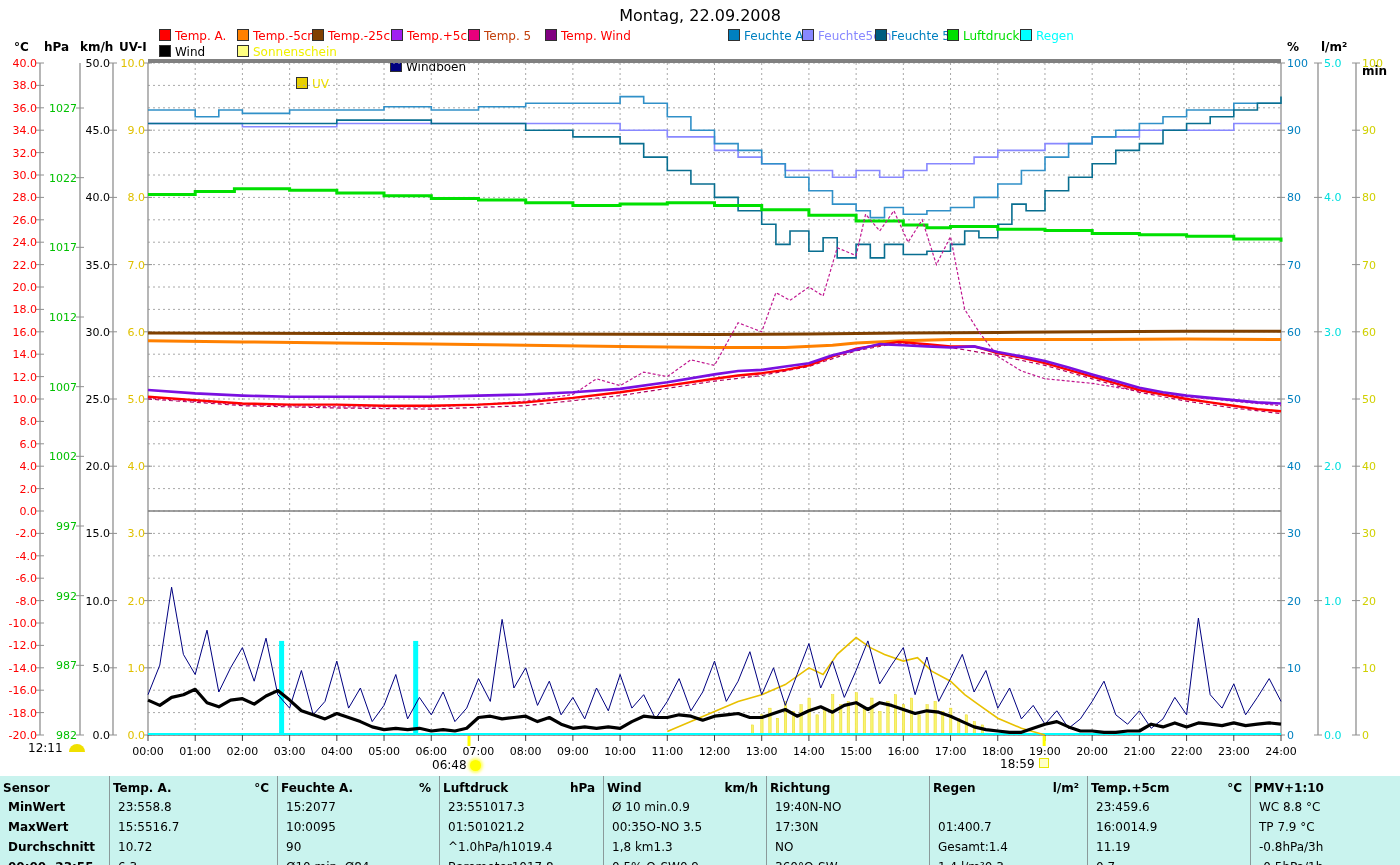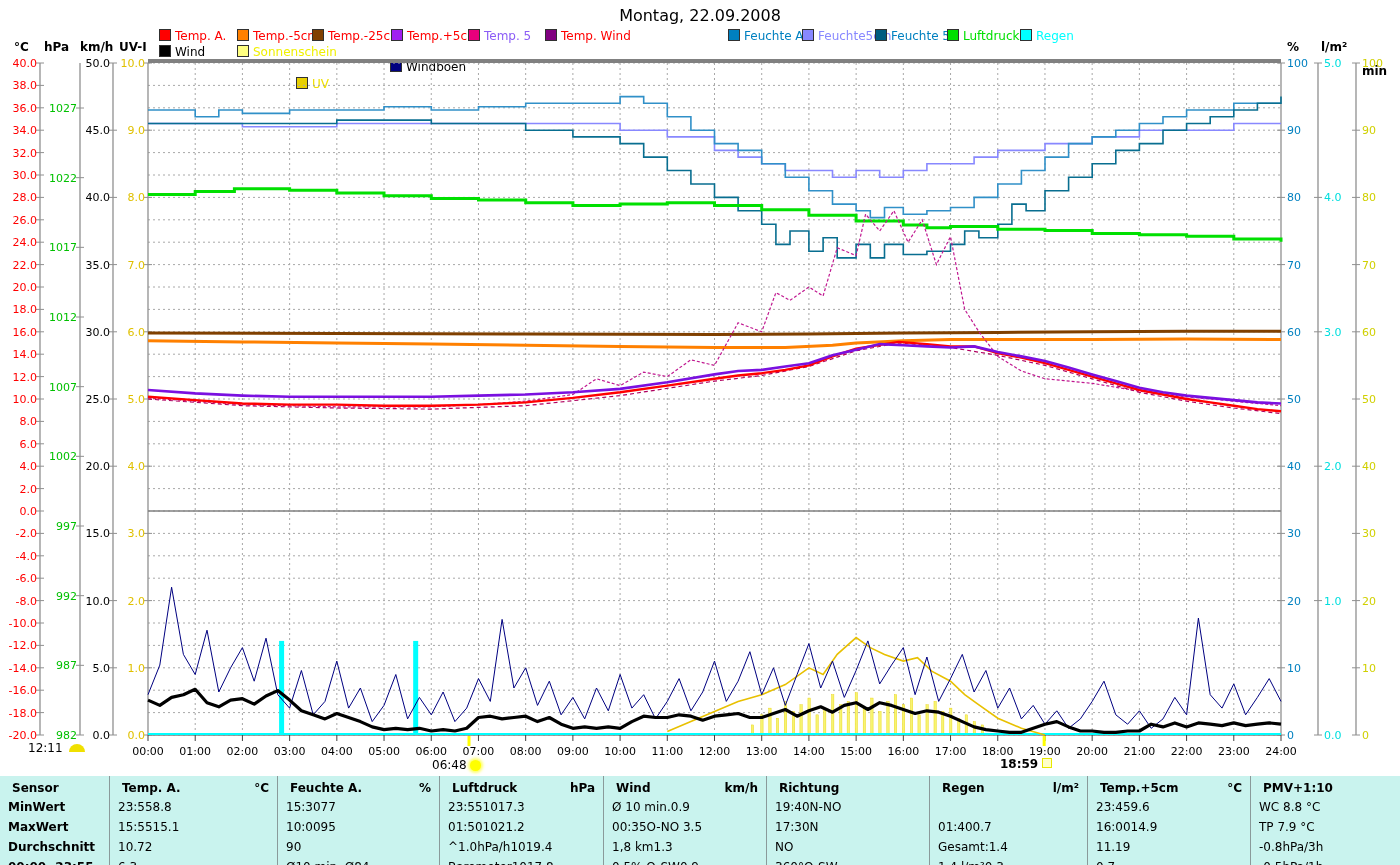--- a/index.html
+++ b/index.html
@@ -30,7 +30,7 @@
     <div class="legend-item" style="left: 237px; top: 29px;"><span class="legend-box" style="background: rgb(255, 128, 0);"></span><span style="color: rgb(255, 0, 0);">Temp.-5cm</span></div>
     <div class="legend-item" style="left: 312px; top: 29px;"><span class="legend-box" style="background: rgb(128, 64, 0);"></span><span style="color: rgb(255, 0, 0);">Temp.-25cm</span></div>
     <div class="legend-item" style="left: 391px; top: 29px;"><span class="legend-box" style="background: rgb(160, 32, 240);"></span><span style="color: rgb(255, 0, 0);">Temp.+5cm</span></div>
-    <div class="legend-item" style="left: 468px; top: 29px;"><span class="legend-box" style="background: rgb(232, 0, 124);"></span><span style="color: #8b5cf6;">Temp. 5</span></div>
+    <div class="legend-item" style="left: 468px; top: 29px;"><span class="legend-box" style="background: rgb(232, 0, 124);"></span><span style="color: #c2410c;">Temp. 5</span></div>
     <div class="legend-item" style="left: 545px; top: 29px;"><span class="legend-box" style="background: rgb(128, 0, 128);"></span><span style="color: rgb(255, 0, 0);">Temp. Wind</span></div>
     <div class="legend-item" style="left: 728px; top: 29px;"><span class="legend-box" style="background: rgb(0, 128, 192);"></span><span style="color: rgb(0, 128, 192);">Feuchte A.</span></div>
     <div class="legend-item" style="left: 802px; top: 29px;"><span class="legend-box" style="background: rgb(136, 136, 255);"></span><span style="color: rgb(136, 136, 255);">Feuchte5cm</span></div>

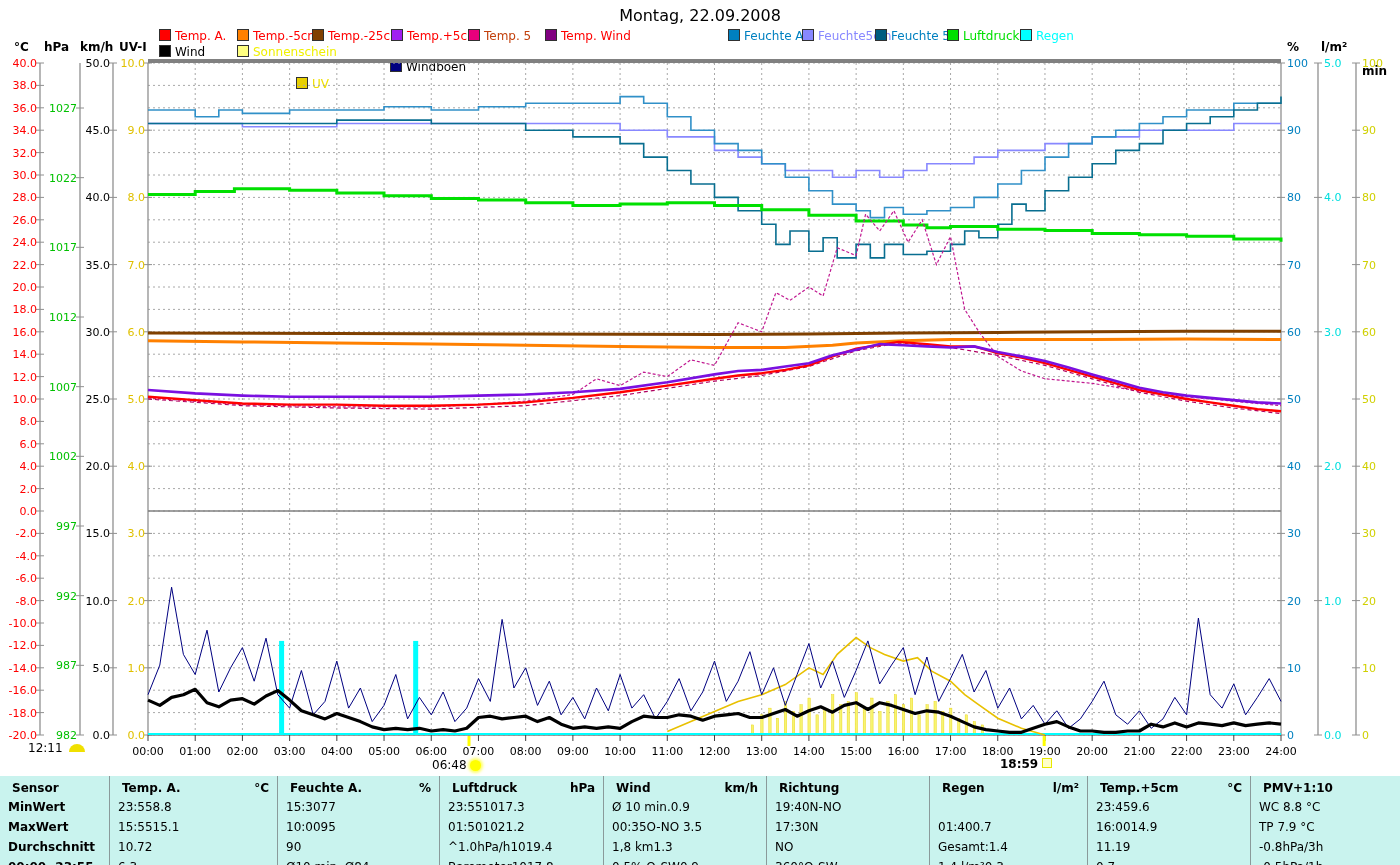--- a/index.html
+++ b/index.html
@@ -411,7 +411,7 @@
 <div id="markers">
   <div class="mark" style="left:28px;top:741px;text-align:right;"><span>12:11</span><span class="moon-blob"></span></div>
   <div class="mark" style="left:432px;top:758px;"><span>06:48</span><span class="sun-dot"></span></div>
-  <div class="mark" style="left:1000px;top:757px;font-weight:bold;"><span>18:59</span><span class="sunset-sq"></span></div>
+  <div class="mark" style="left:1000px;top:757px;"><span>18:59</span><span class="sunset-sq"></span></div>
 </div>
 
 <div id="stats-table" style="background: rgb(201, 243, 238);">

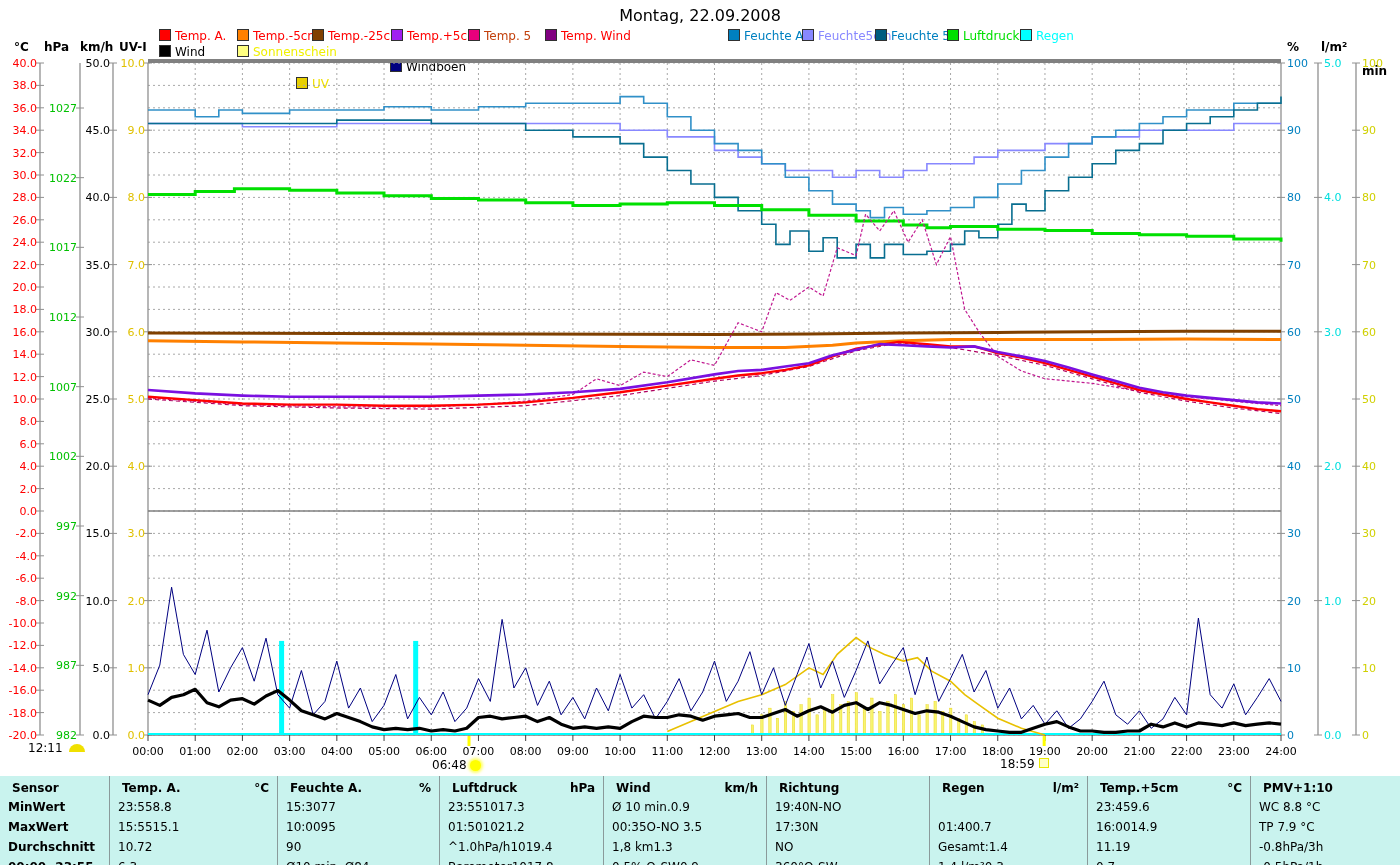--- a/index.html
+++ b/index.html
@@ -16,7 +16,7 @@
   #stats-table{position:absolute;left:0;top:776px;width:1400px;height:89px;display:flex;overflow:hidden;}
   .tcol{height:200px;box-sizing:border-box;flex:none;}
   .tcol + .tcol{border-left:1px solid #8a9a9a;}
-  .thead{display:flex;justify-content:space-between;font-weight:bold;font-size:12px;padding:5px 8px 2px 12px;height:14px;}
+  .thead{display:flex;justify-content:space-between;font-weight:bold;font-size:12px;padding:5px 8px 2px 3px;height:14px;}
   .trow{display:flex;justify-content:flex-start;font-size:12px;padding:3px 8px 2px 8px;height:15px;}
   .trow .lab{font-weight:bold;}
 </style>

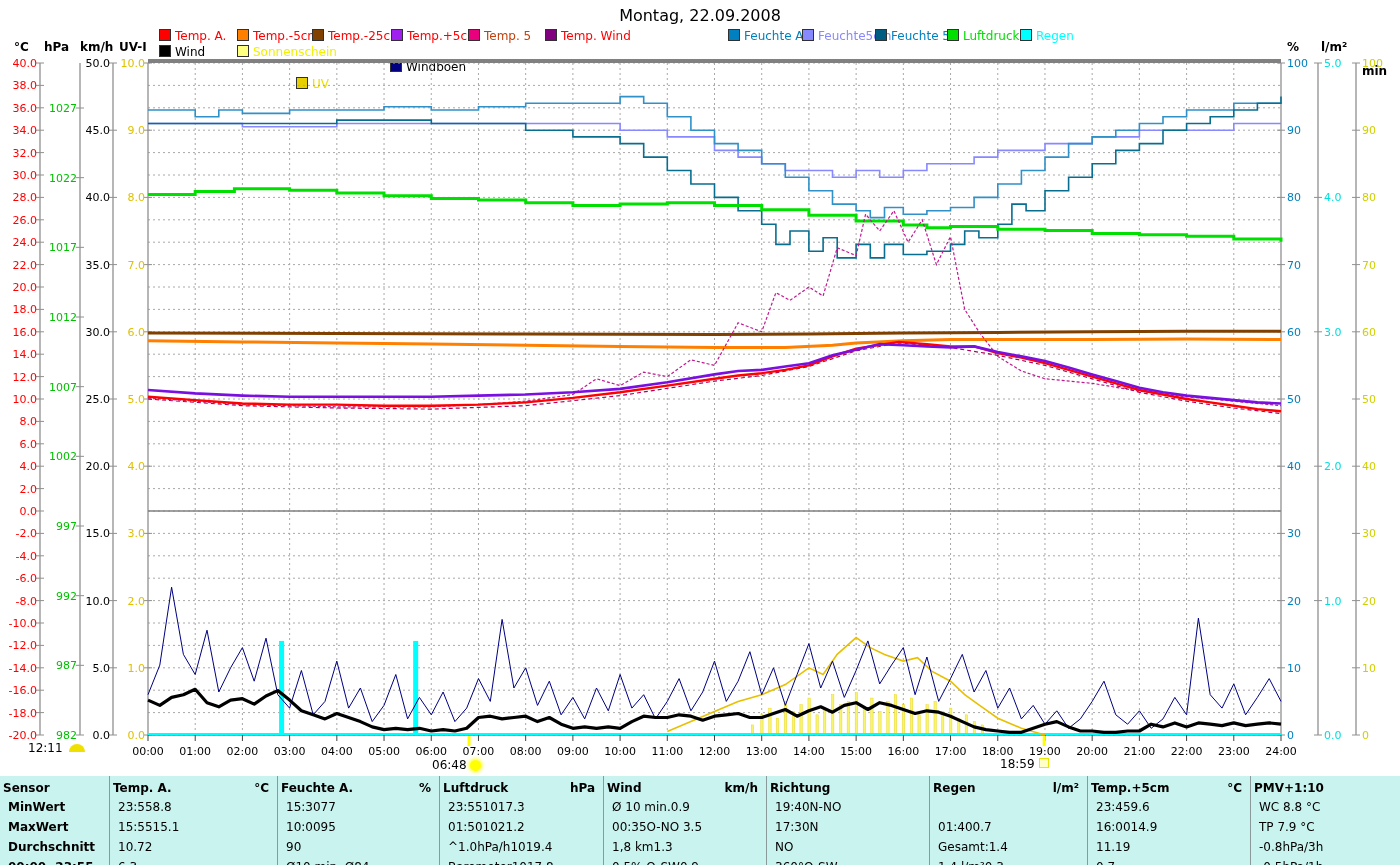--- a/index.html
+++ b/index.html
@@ -461,7 +461,7 @@
         <span>%</span>
       </div>
       <div class="trow">
-        <span>15:30</span>
+        <span>15:20</span>
         <span>77</span>
       </div>
       <div class="trow">

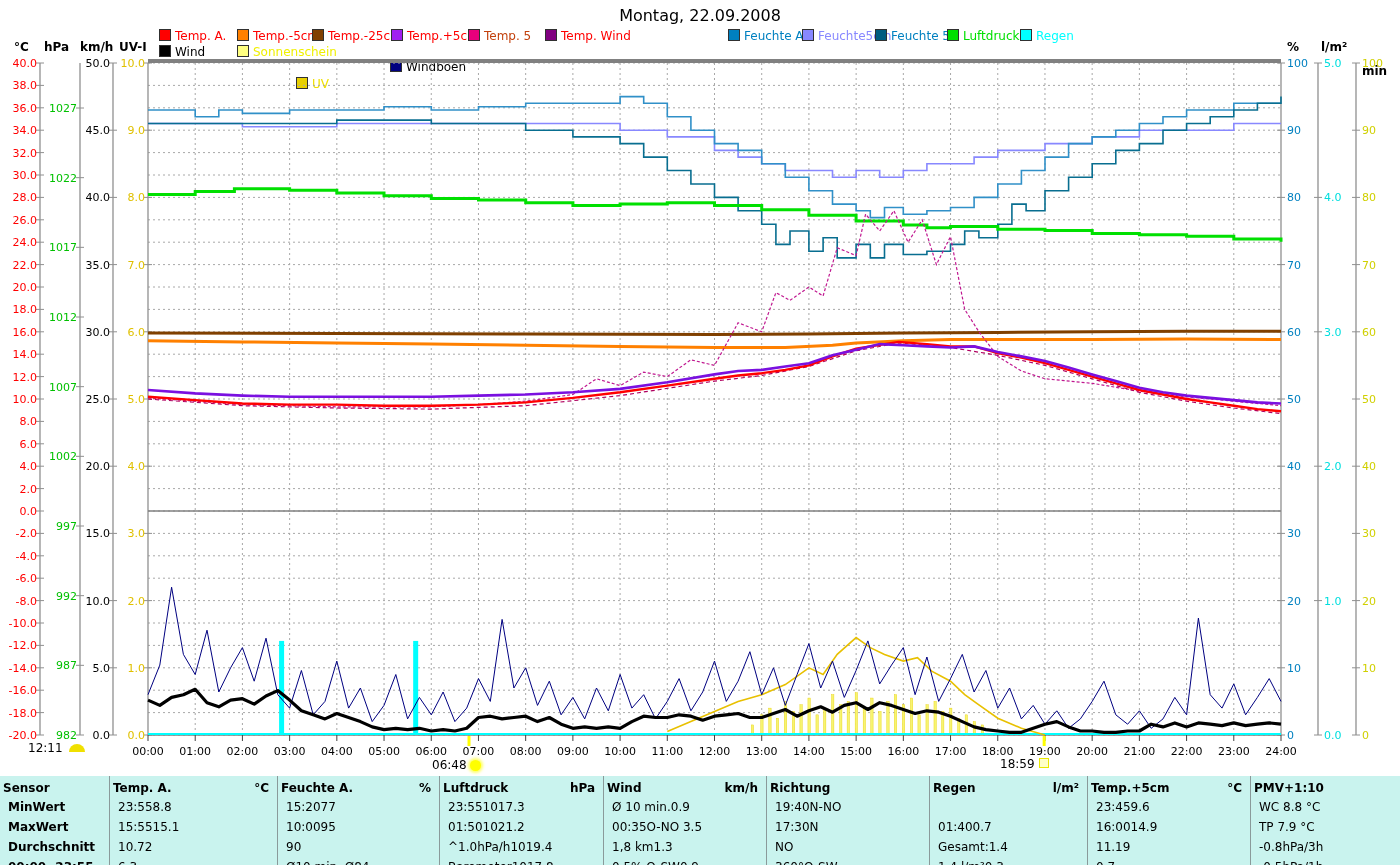--- a/index.html
+++ b/index.html
@@ -444,7 +444,7 @@
       </div>
       <div class="trow">
         <span>15:55</span>
-        <span>15.1</span>
+        <span>16.7</span>
       </div>
       <div class="trow">
         <span></span>

